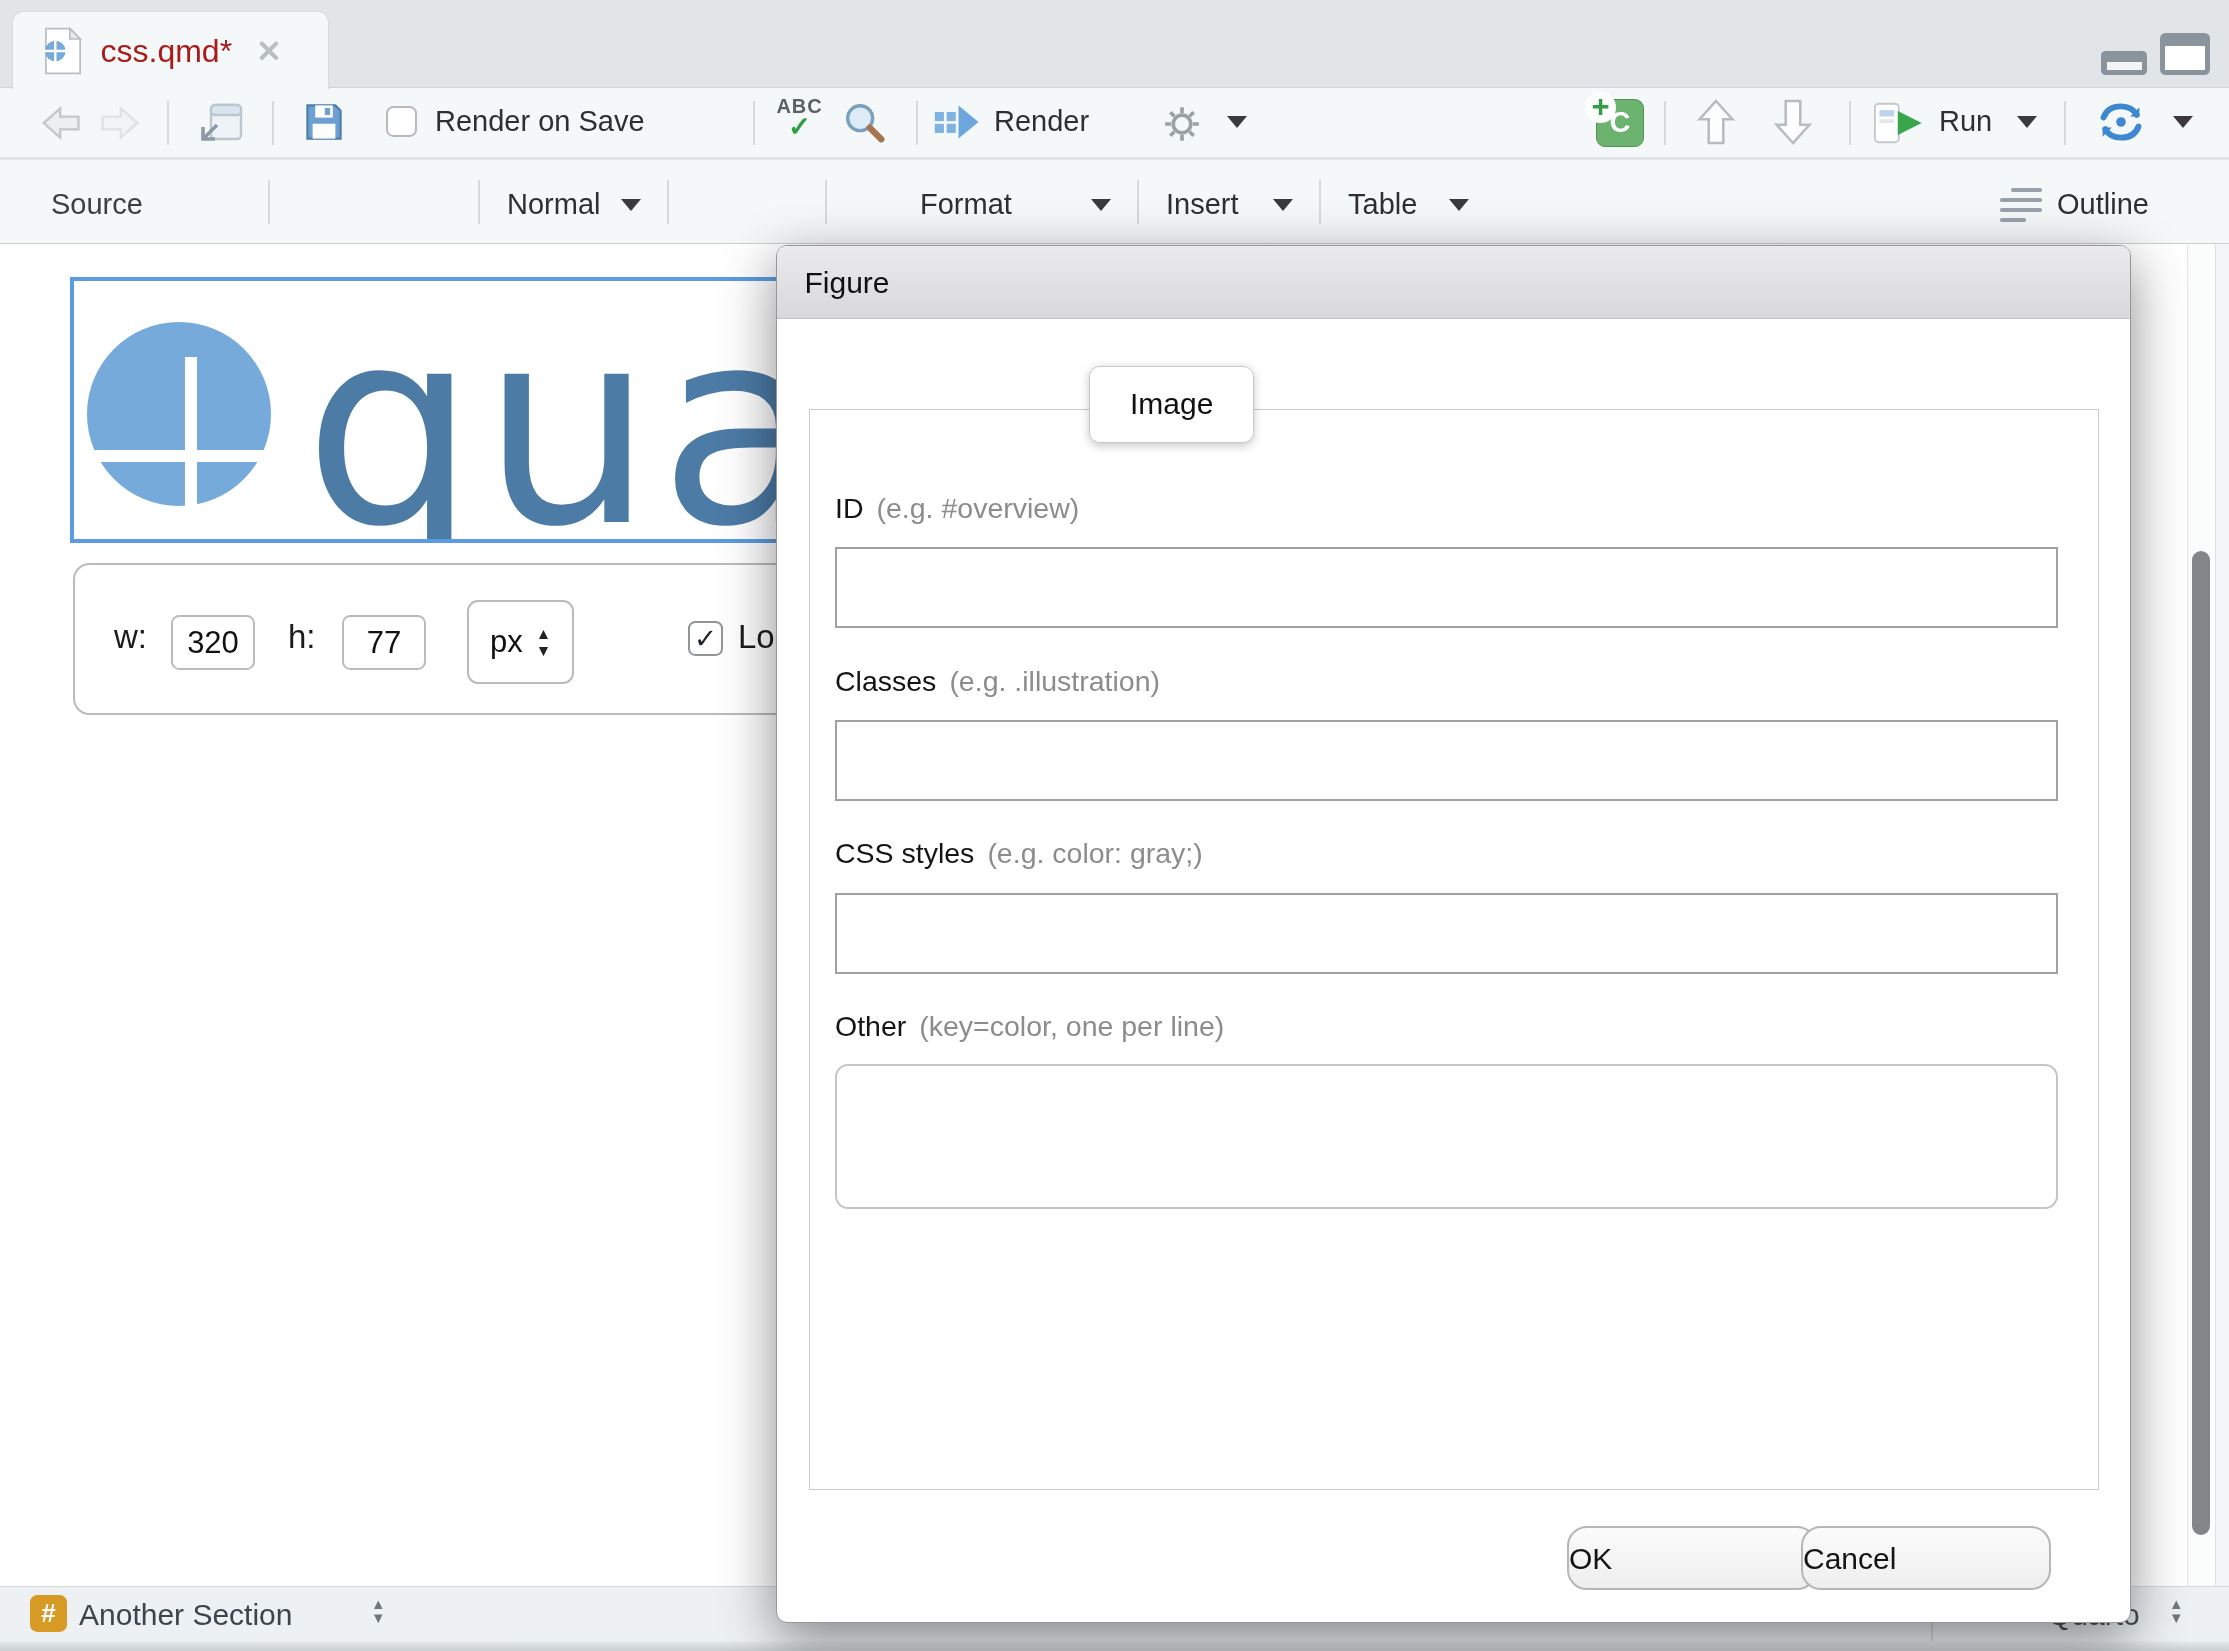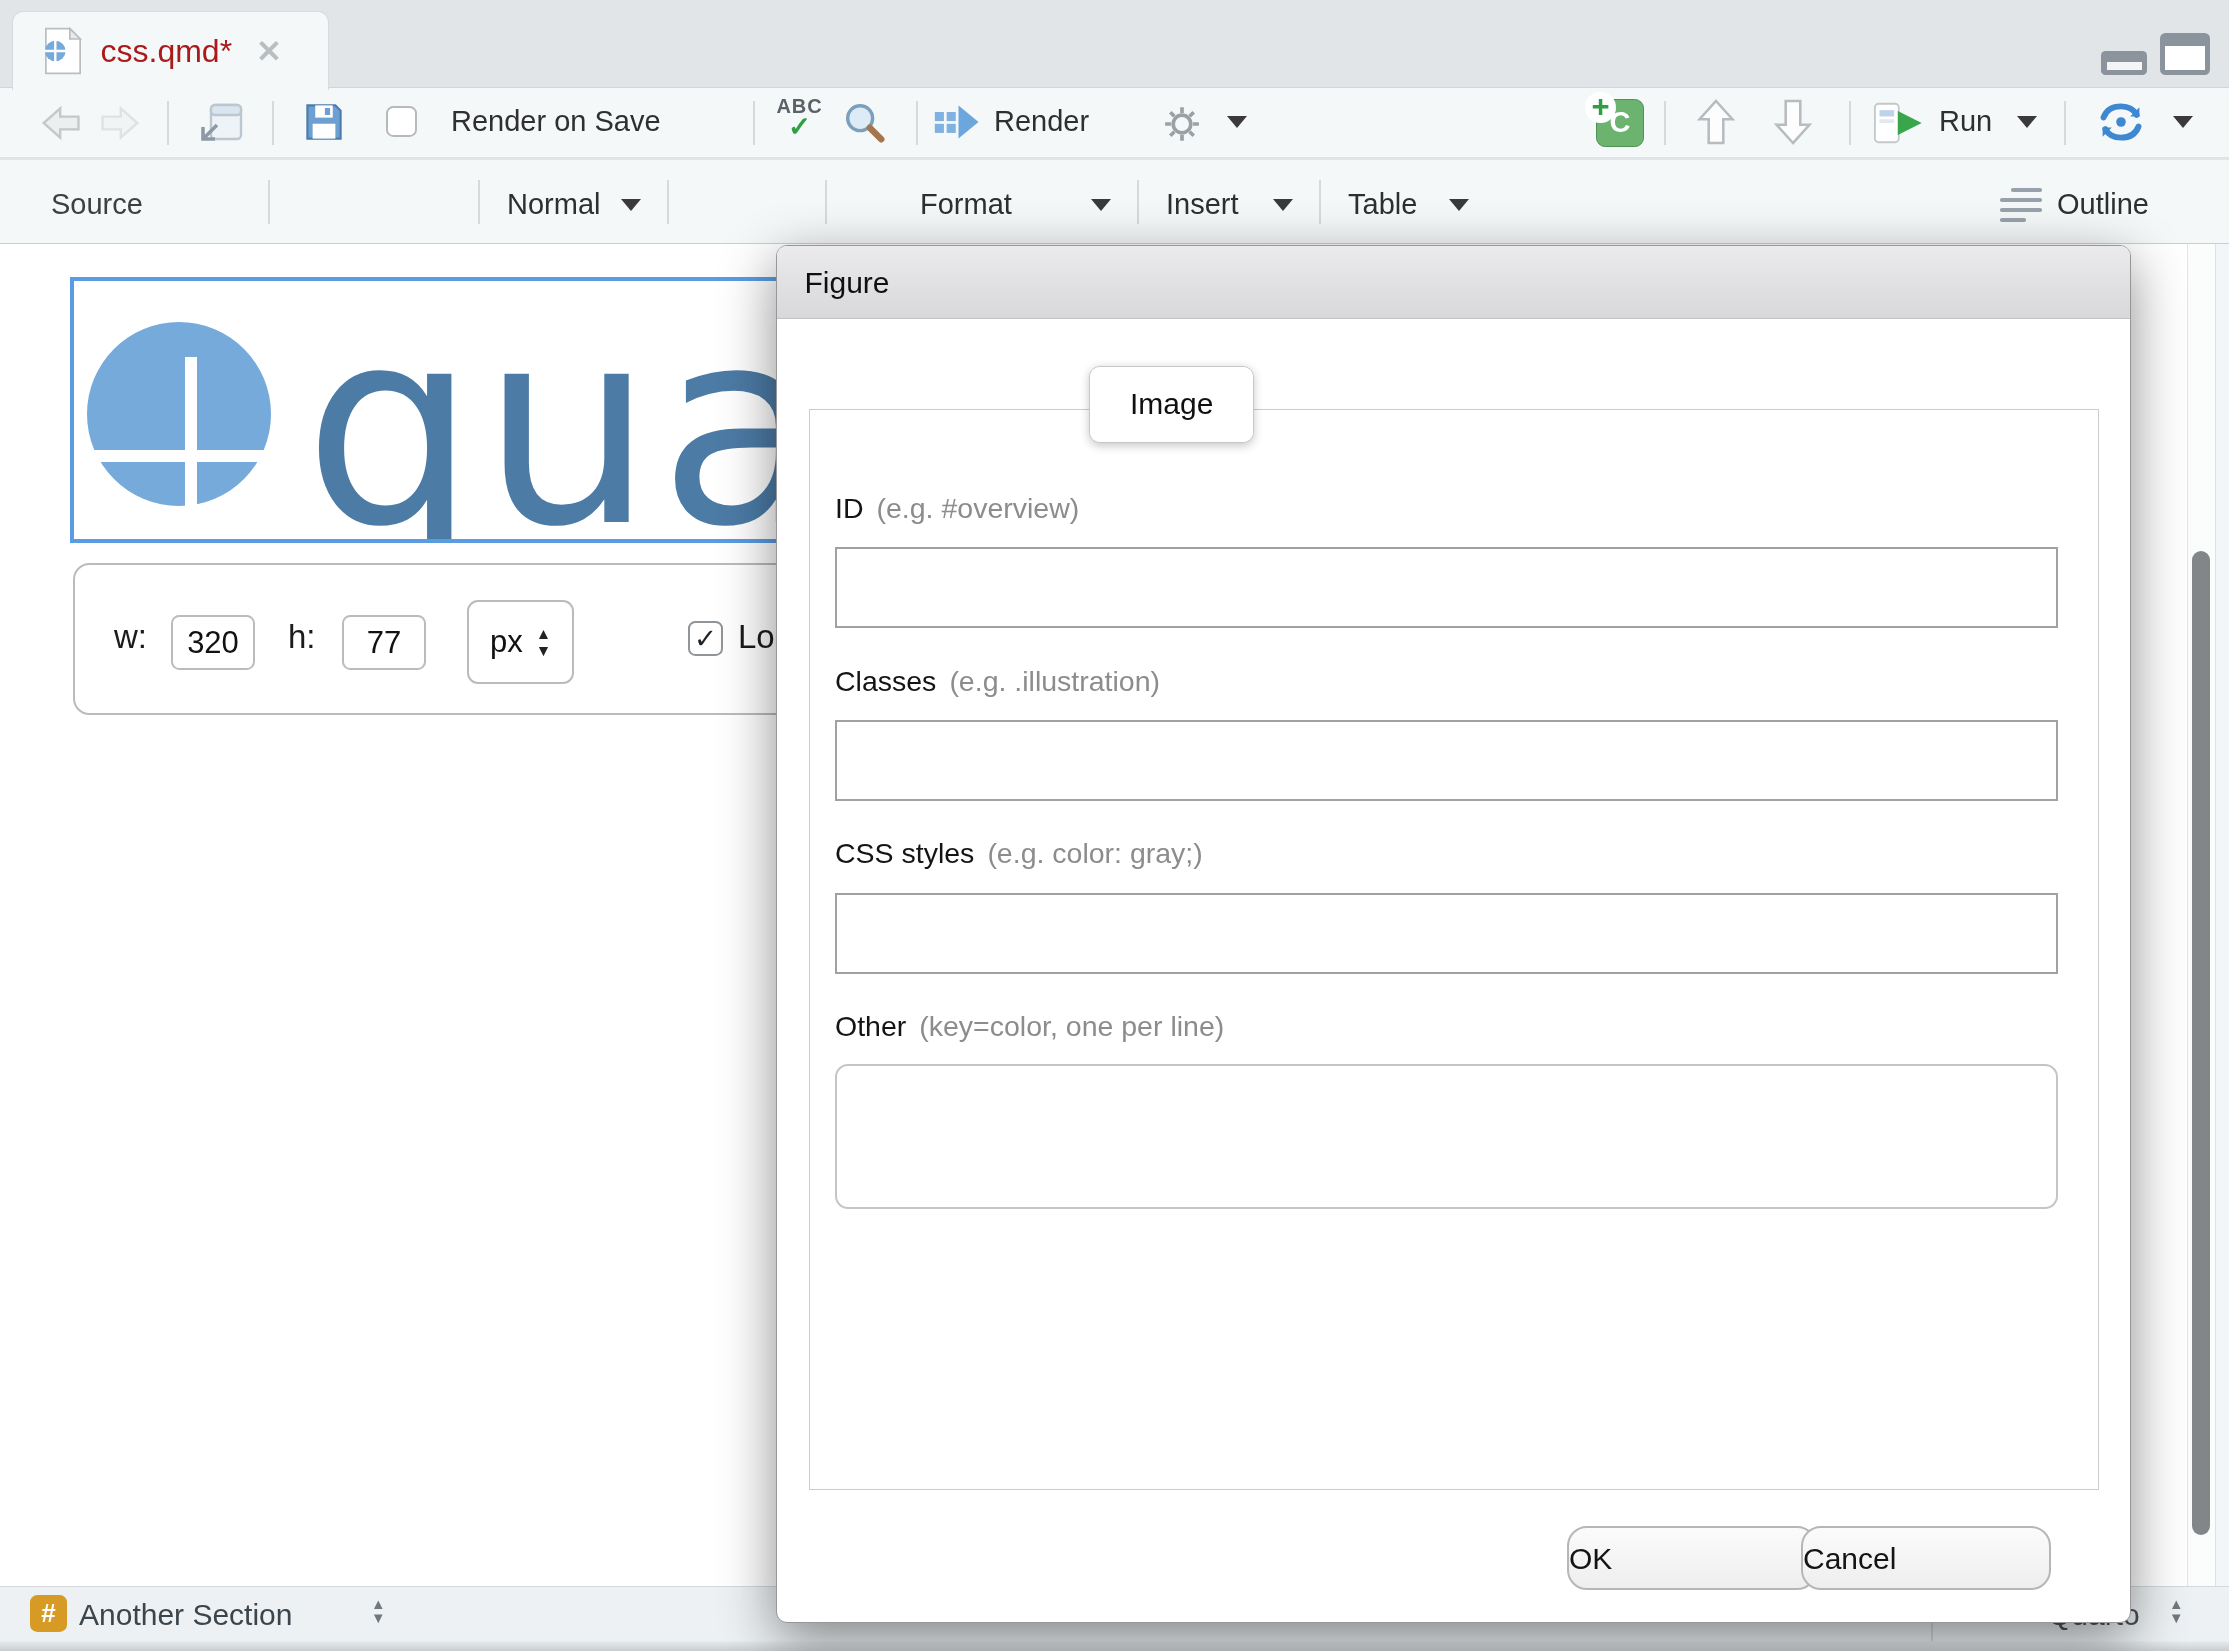--- a/index.html
+++ b/index.html
@@ -125,7 +125,7 @@
     </svg>
   </span>
   <span class="abs chk" style="left:386px;top:18.4px;"></span>
-  <span class="abs tbtext" style="left:451px;text-align:right;">Render on Save</span>
+  <span class="abs tbtext" style="left:435px;text-align:right;">Render on Save</span>
   <span class="abs sep" style="left:753px;"></span>
   <span class="abs" style="left:770px;top:7.3px;width:59px;text-align:center;">
     <span style="font-size:20px;font-weight:bold;color:#5a6167;letter-spacing:0.9px;">ABC</span><br>

